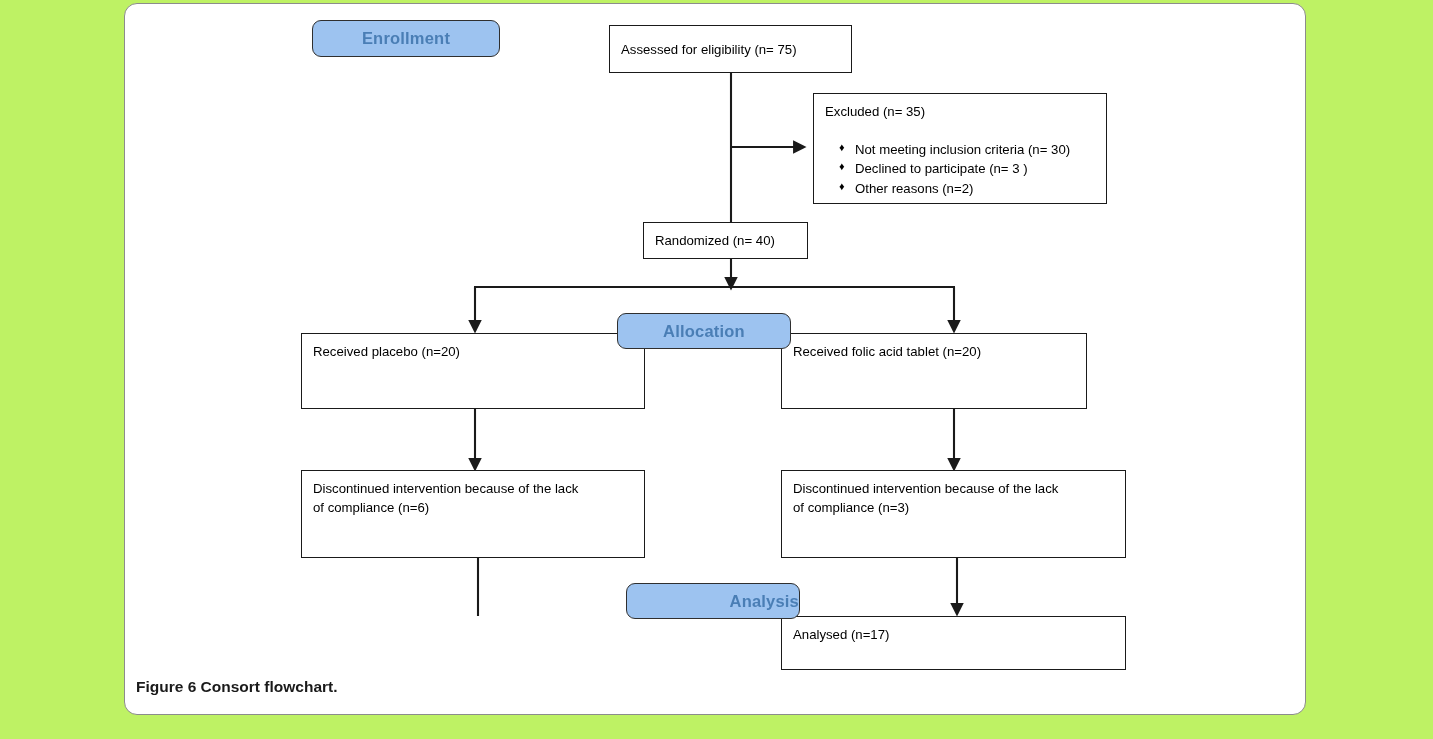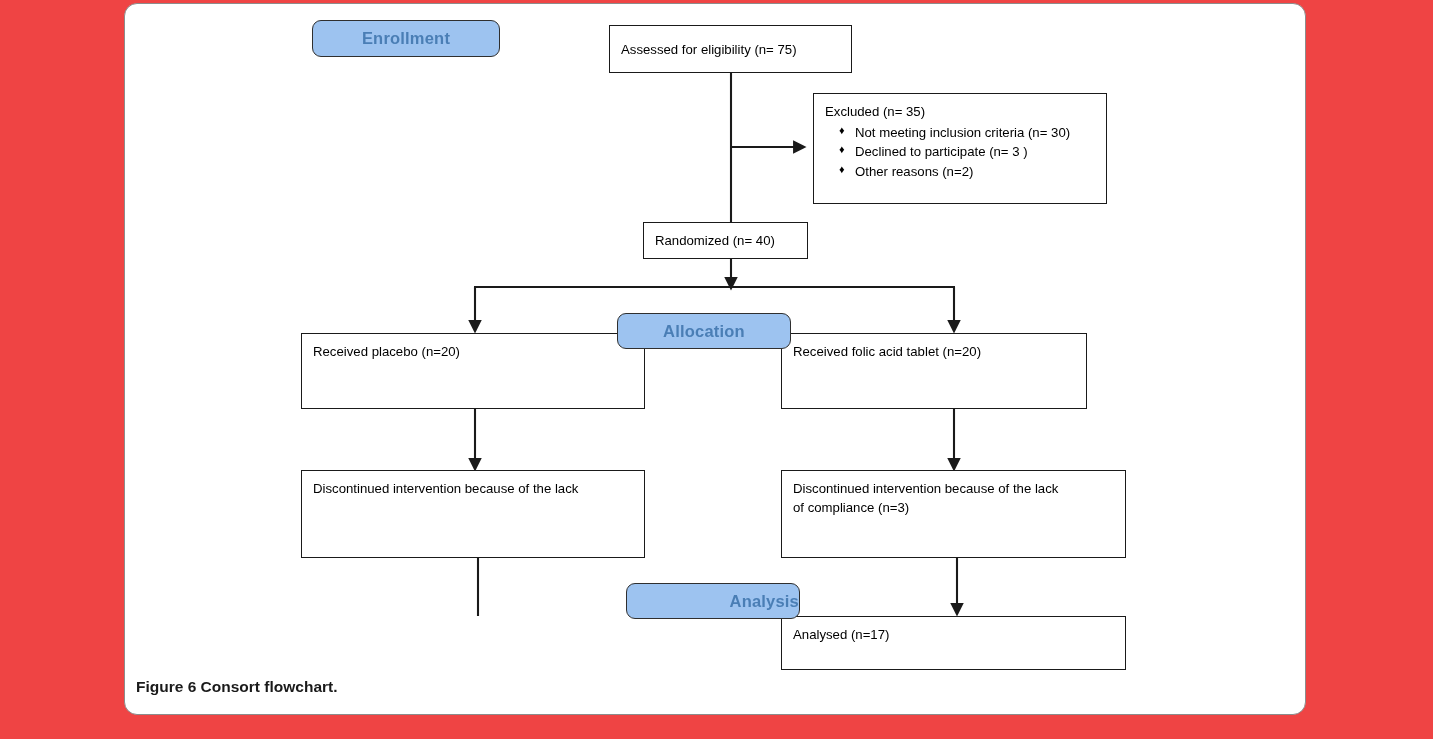--- a/index.html
+++ b/index.html
@@ -14,7 +14,7 @@
     position: relative;
     width: 1433px;
     height: 739px;
-    background: #ef4444;
+    background: #bef264;
     overflow: hidden;
     text-decoration: underline;
   }

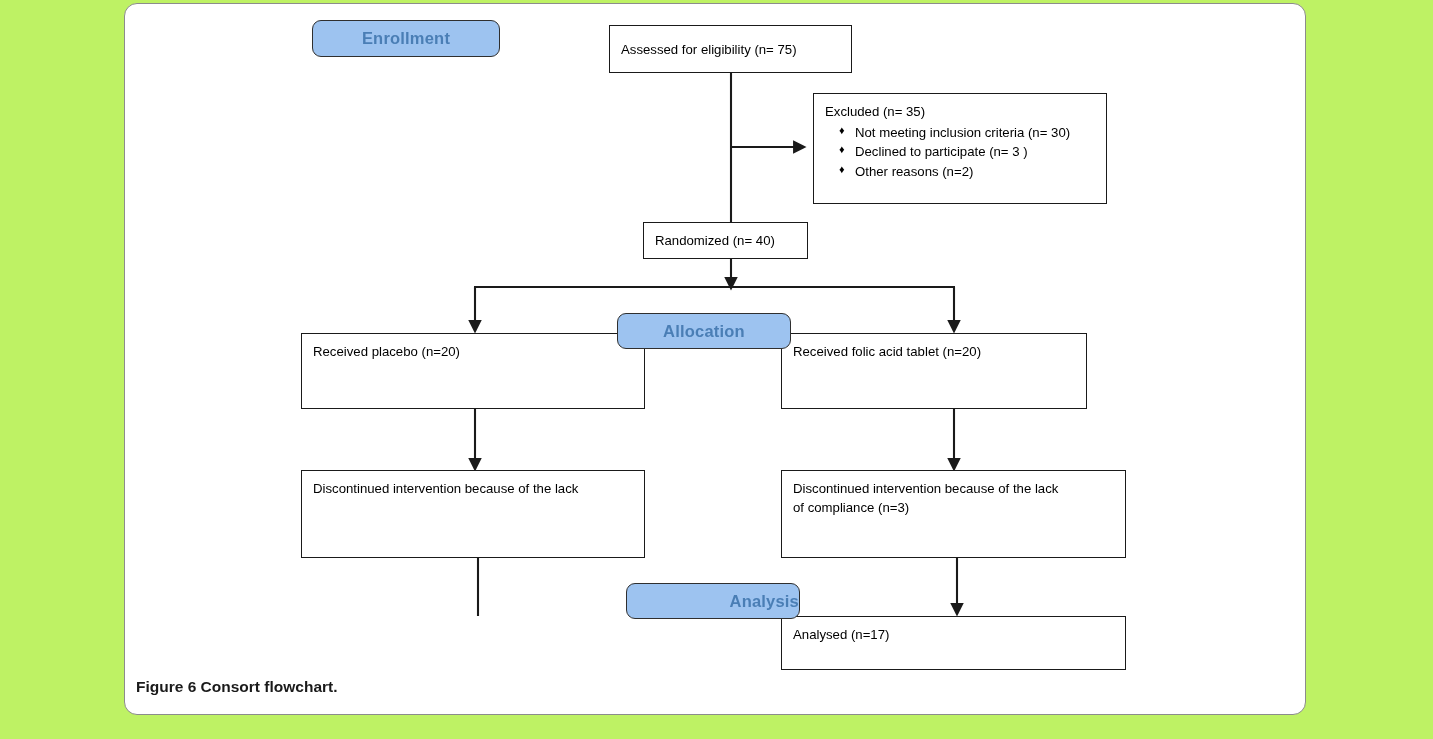--- a/index.html
+++ b/index.html
@@ -50,7 +50,7 @@
   }
   .fbox .line { display: block; white-space: nowrap; }
   
-  .excl-title { display: block; margin-bottom: 2px; }
+  .excl-title { display: block; margin-bottom: 19px; }
   .excl-list {
     list-style: none;
     margin: 0;

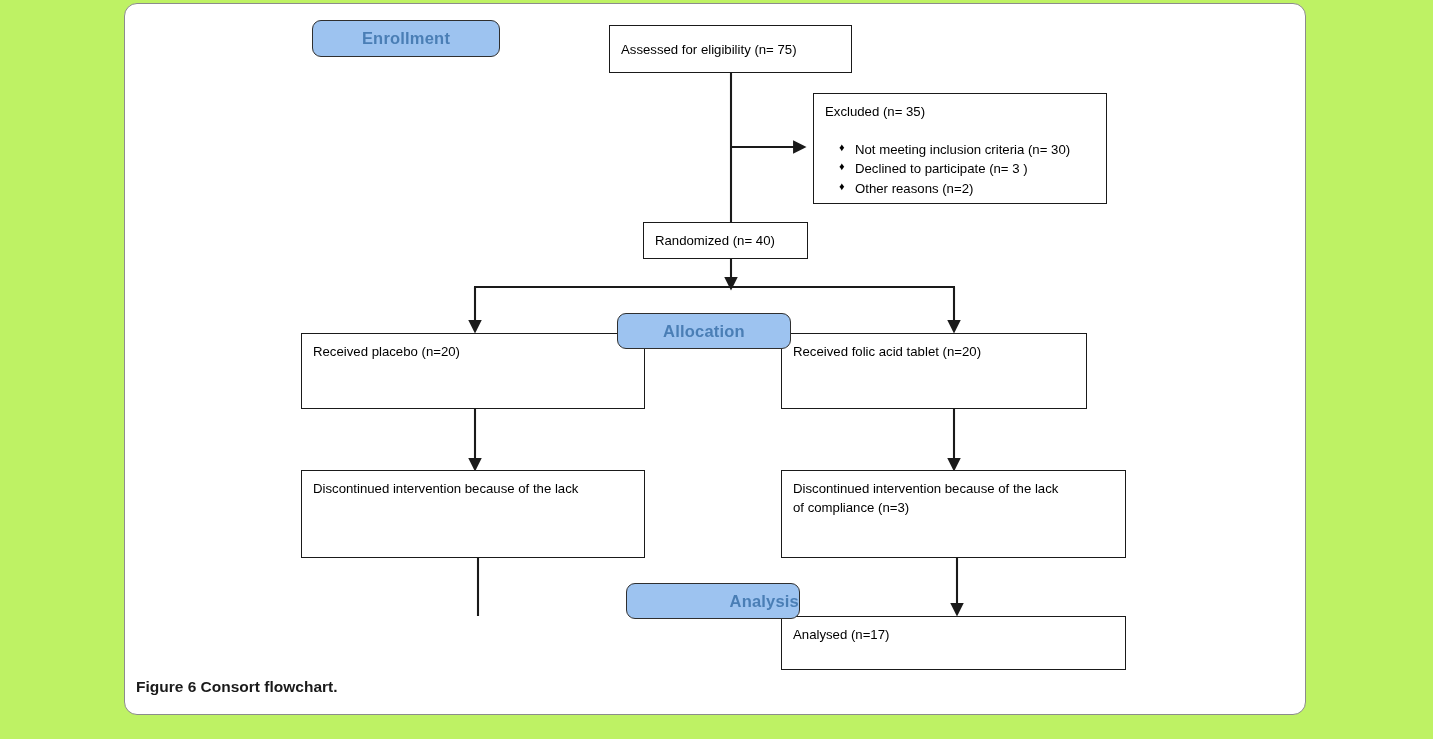--- a/index.html
+++ b/index.html
@@ -184,6 +184,7 @@
 
   <div class="fbox" style="left:301px; top:470px; width:344px; height:88px;">
     <span class="line">Discontinued intervention because of the lack</span>
+    <span class="line">of compliance (n=6)</span>
   </div>
 
   <div class="fbox" style="left:781px; top:470px; width:345px; height:88px;">

